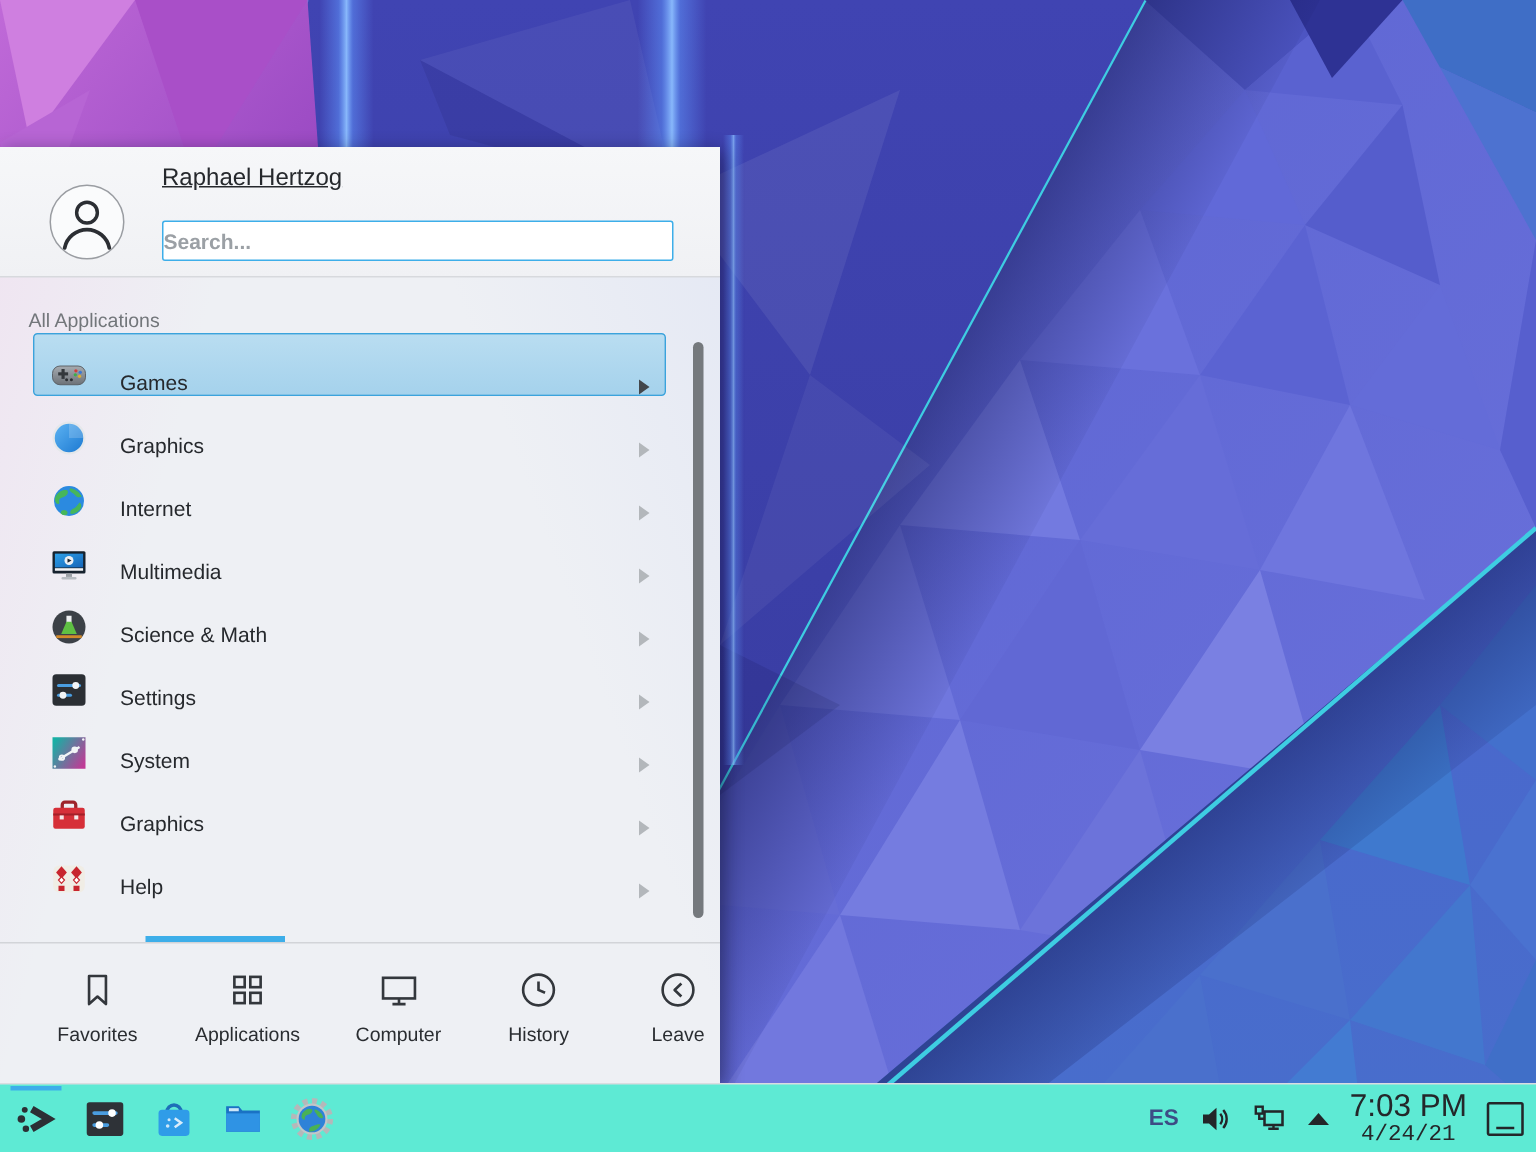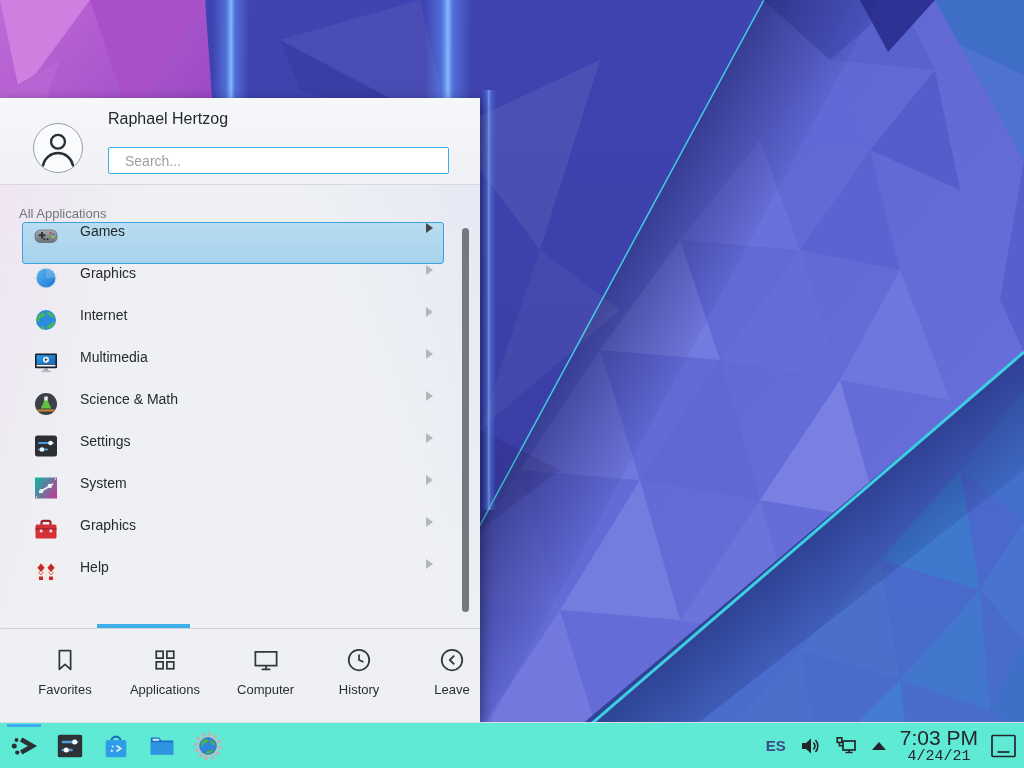--- a/index.html
+++ b/index.html
@@ -20,7 +20,7 @@
   .avatar{position:absolute;left:33px;top:25px;width:50px;height:50px;border-radius:50%;
     background:#fafbfc;border:1px solid #9a9da2;box-sizing:border-box;cursor:pointer;}
   .avatar svg{position:absolute;left:0;top:0;}
-  .uname{position:absolute;left:108px;top:12px;font-size:16px;color:#26292d;}
+  .uname{position:absolute;left:108px;top:12px;font-size:16px;color:#26292d;text-decoration:underline;}
   .searchwrap{position:absolute;left:108px;top:49px;width:341px;height:27px;}
   .searchwrap input{width:100%;height:100%;box-sizing:border-box;border:1px solid #3daee9;
     border-radius:2px;background:#fff;font-family:"Liberation Sans",sans-serif;

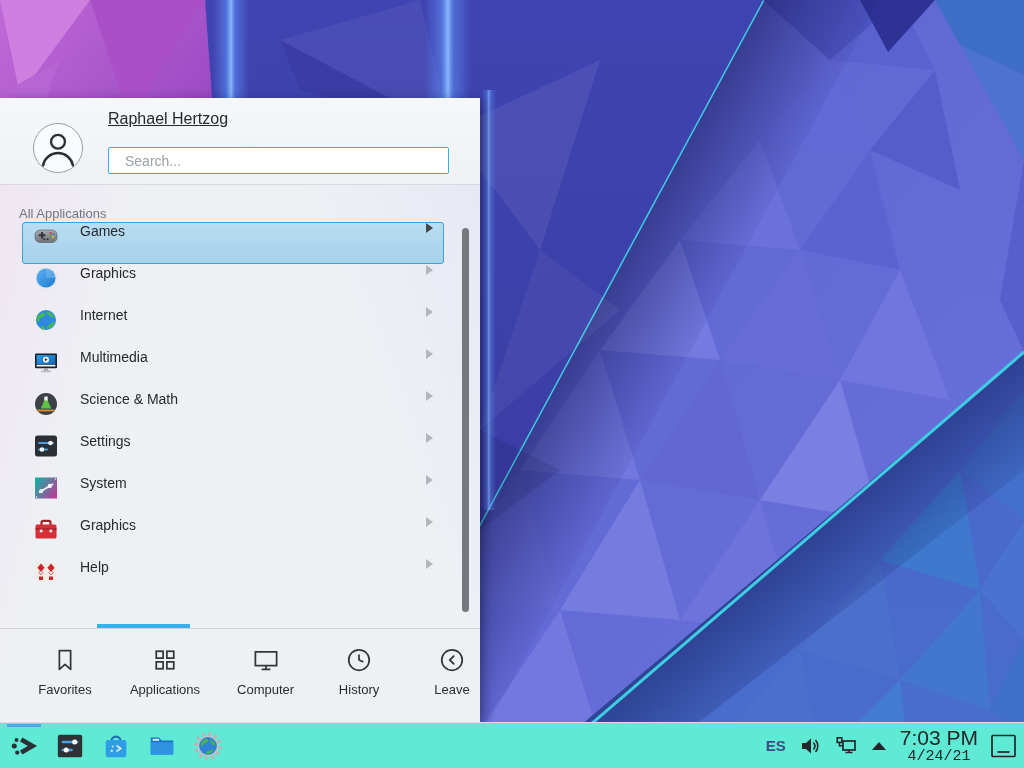--- a/index.html
+++ b/index.html
@@ -24,7 +24,7 @@
   .searchwrap{position:absolute;left:108px;top:49px;width:341px;height:27px;}
   .searchwrap input{width:100%;height:100%;box-sizing:border-box;border:1px solid #3daee9;
     border-radius:2px;background:#fff;font-family:"Liberation Sans",sans-serif;
-    font-size:14px;color:#26292d;padding:0 16px;outline:none;}
+    font-size:14px;color:#26292d;padding:0 0;outline:none;font-weight:bold;}
   .searchwrap input::placeholder{color:#9ba0a5;}
   .sectionlabel{position:absolute;left:19px;top:108px;font-size:13px;color:#72767a;}
 

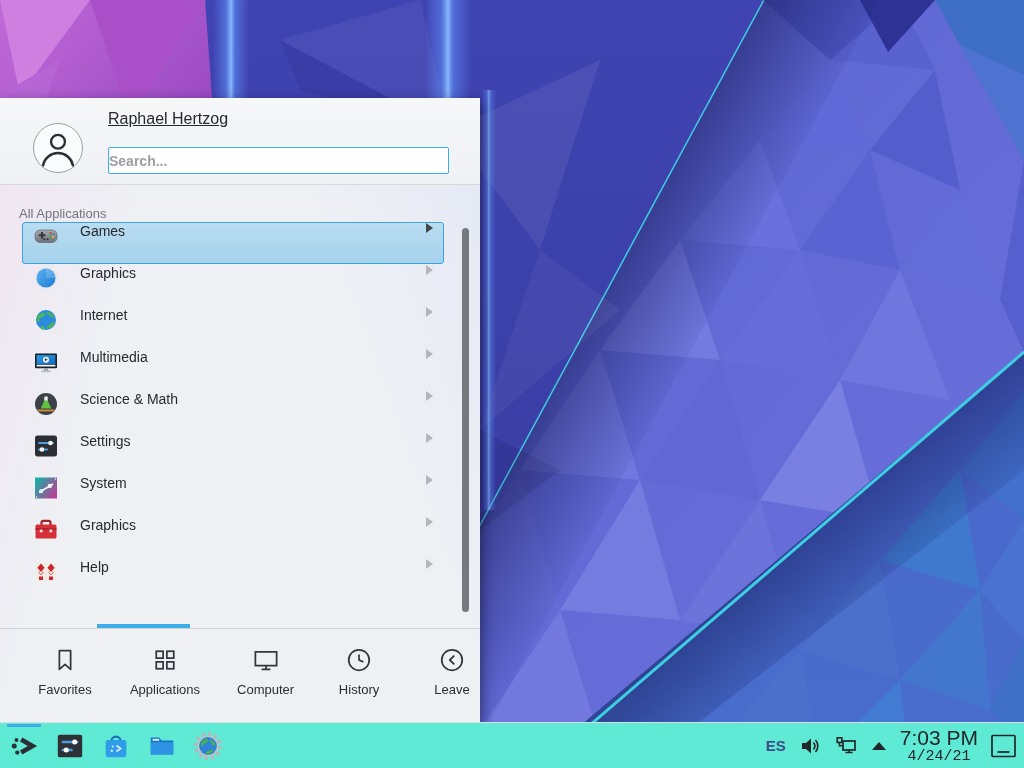--- a/index.html
+++ b/index.html
@@ -29,7 +29,7 @@
   .sectionlabel{position:absolute;left:19px;top:108px;font-size:13px;color:#72767a;}
 
   .cats{position:absolute;left:22px;top:124px;width:422px;height:406px;overflow:hidden;}
-  .row{position:relative;height:42px;display:flex;align-items:flex-start;cursor:pointer;
+  .row{position:relative;height:42px;display:flex;align-items:flex-end;cursor:pointer;
     border:1px solid transparent;border-radius:3px;box-sizing:border-box;}
   .row.selected{background:linear-gradient(#b9ddf1,#a5d2ec);border-color:#3ba3dc;}
   .cicon{width:26px;height:26px;margin-left:10px;flex:0 0 auto;}

